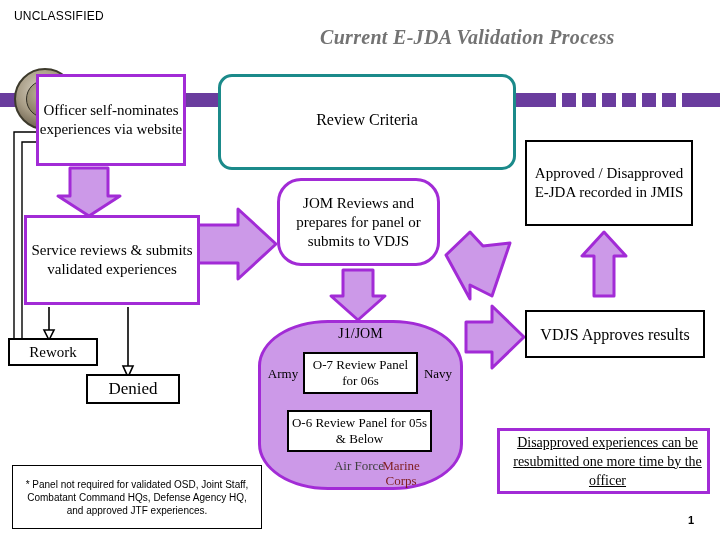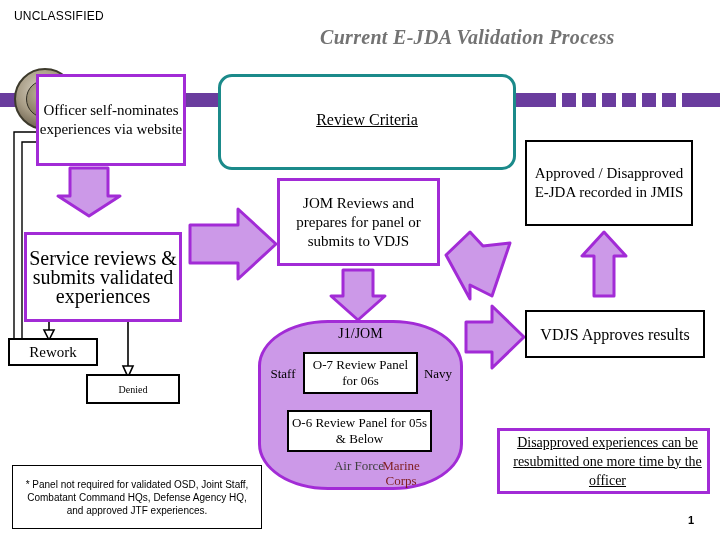--- a/index.html
+++ b/index.html
@@ -98,7 +98,6 @@
   }
   #box-review-criteria .rc-title {
     font-size: 16px;
-    text-decoration: underline;
     margin-bottom: 4px;
   }
   #box-service {

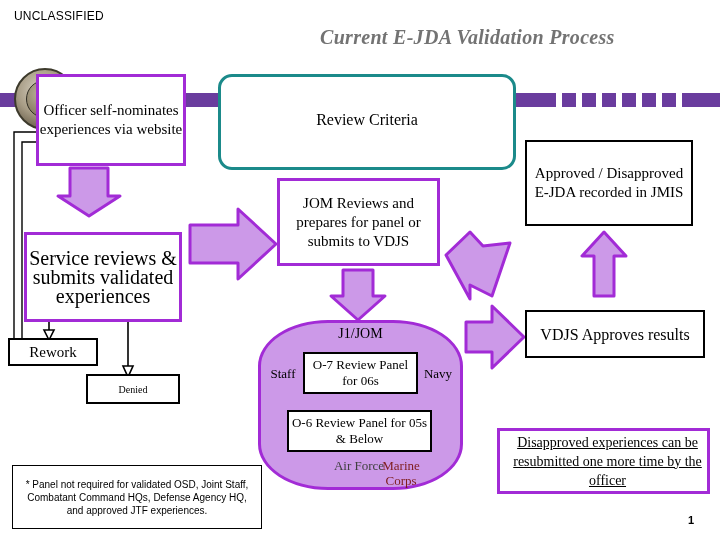--- a/index.html
+++ b/index.html
@@ -106,7 +106,7 @@
   }
   #box-jom {
     left: 277px; top: 178px; width: 163px; height: 88px;
-    font-size: 15px; line-height: 19px;
+    font-size: 15px; line-height: 19px; border-radius: 24px;
   }
   #box-approved {
     left: 525px; top: 140px; width: 168px; height: 86px;

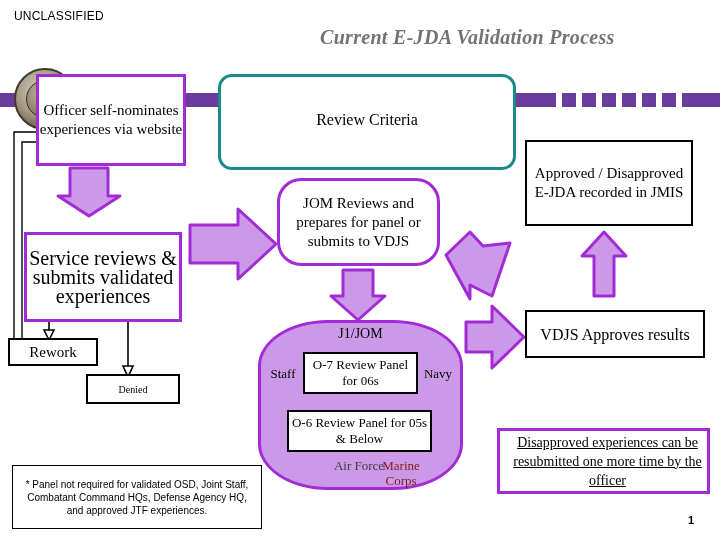--- a/index.html
+++ b/index.html
@@ -101,8 +101,8 @@
     margin-bottom: 4px;
   }
   #box-service {
-    left: 24px; top: 232px; width: 158px; height: 90px;
-    font-size: 20px; line-height: 19px;
+    left: 24px; top: 215px; width: 176px; height: 90px;
+    font-size: 15px; line-height: 19px;
   }
   #box-jom {
     left: 277px; top: 178px; width: 163px; height: 88px;

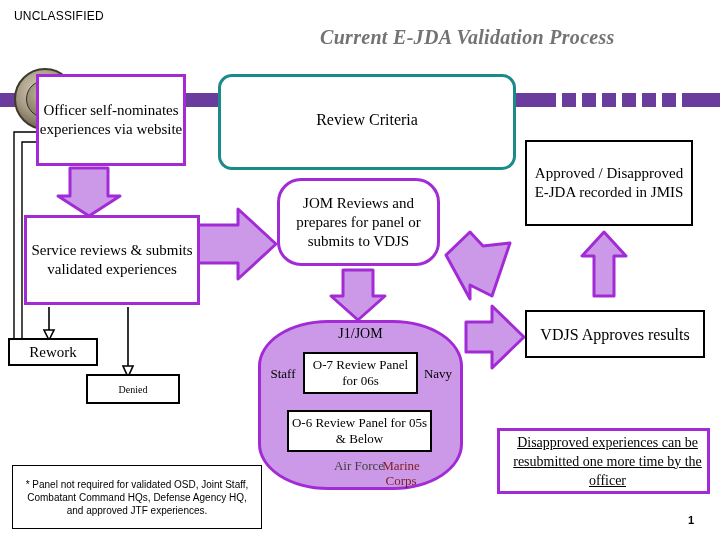--- a/index.html
+++ b/index.html
@@ -214,7 +214,7 @@
 
   <div class="abs" id="group-j1jom"></div>
   <div class="abs" id="label-j1jom">J1/JOM</div>
-  <div class="abs" id="label-army">Staff</div>
+  <div class="abs" id="label-army">Army</div>
   <div class="abs" id="label-navy">Navy</div>
   <div class="abs" id="label-airforce">Air Force</div>
   <div class="abs" id="label-marine">Marine Corps</div>

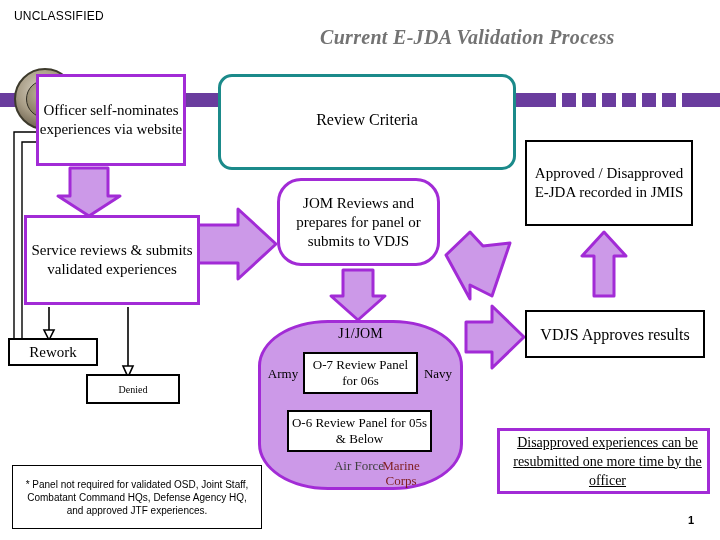--- a/index.html
+++ b/index.html
@@ -122,7 +122,7 @@
   }
   #box-denied {
     left: 86px; top: 374px; width: 94px; height: 30px;
-    font-size: 10px;
+    font-size: 17px;
   }
   #box-o7 {
     left: 303px; top: 352px; width: 115px; height: 42px;

